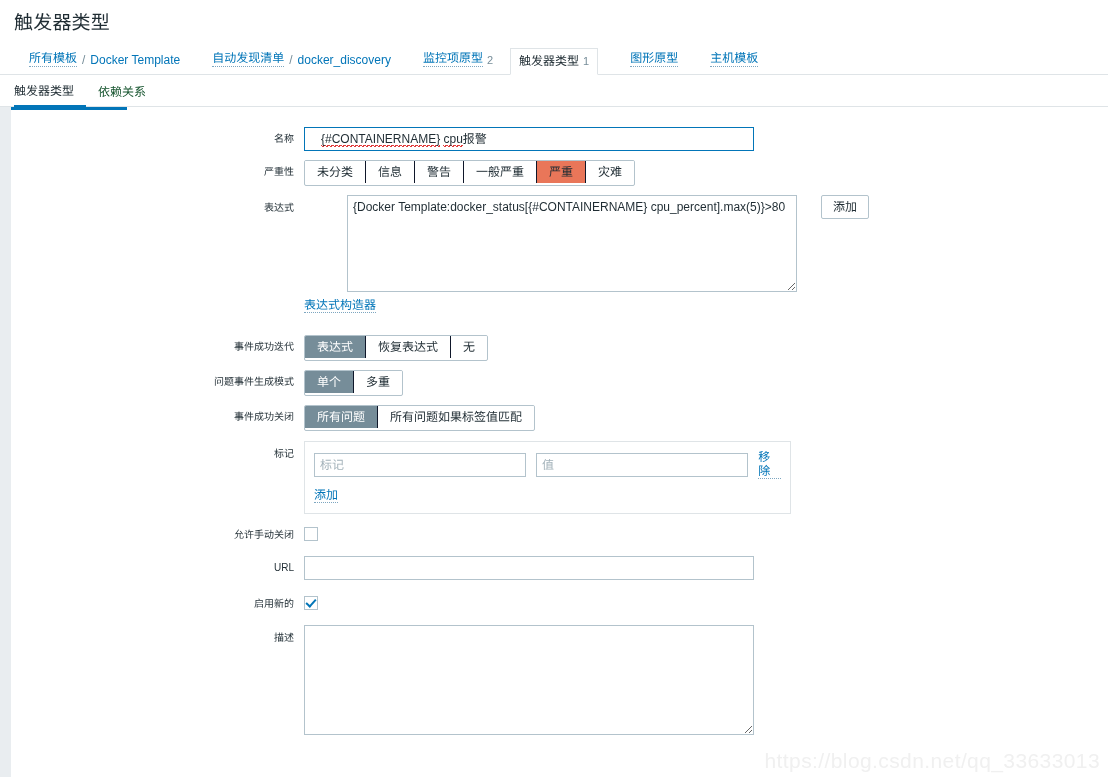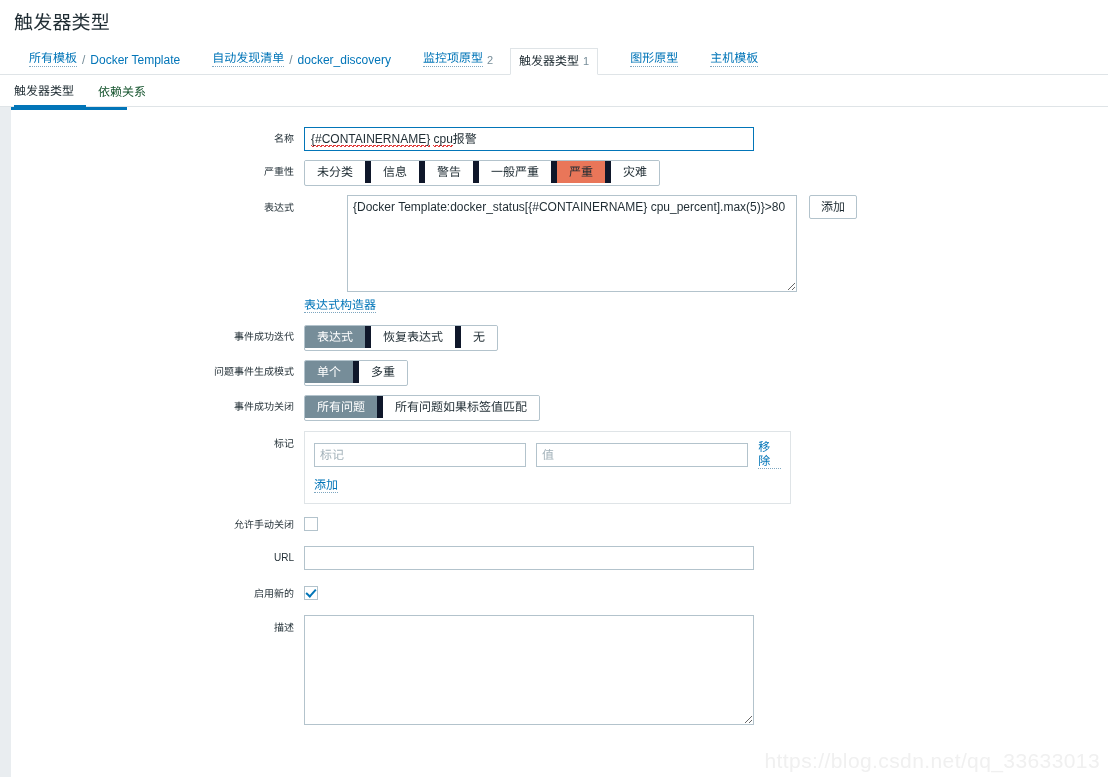--- a/index.html
+++ b/index.html
@@ -172,7 +172,7 @@
     box-sizing: border-box;
     border: 1px solid #0275b8;
     background: #fff;
-    padding: 3px 6px;
+    padding: 3px 16px;
     font-size: 12px;
     line-height: 16px;
     color: #1f2c33;

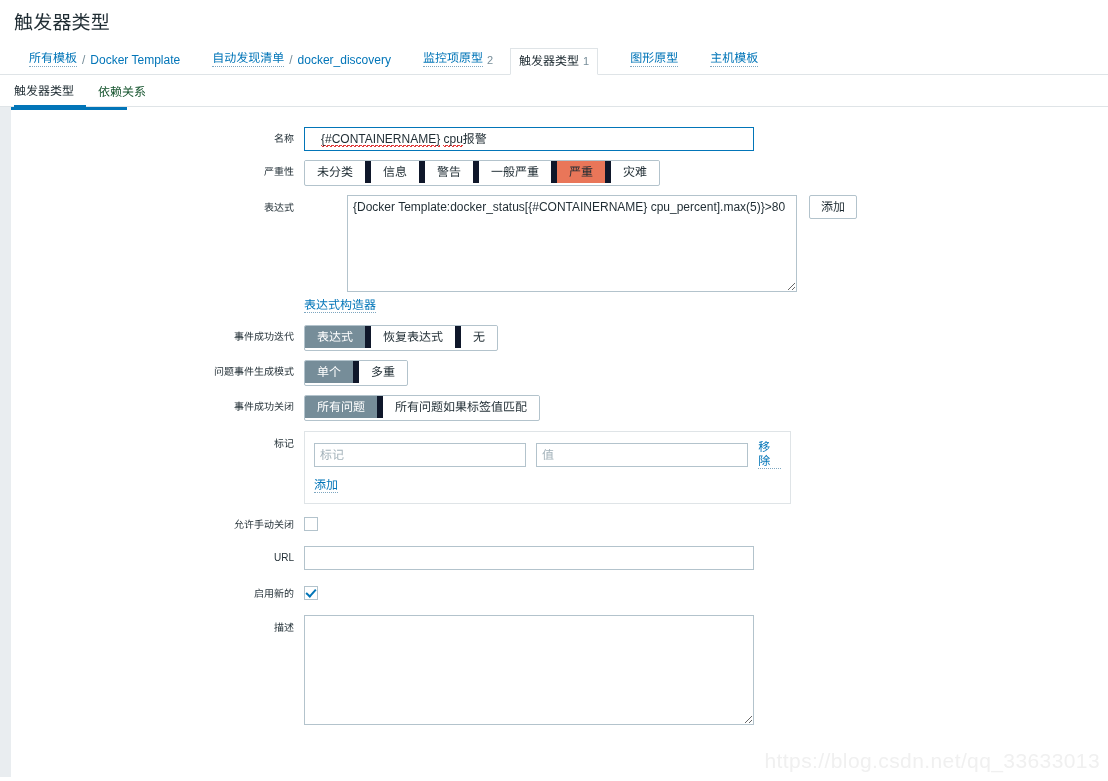--- a/index.html
+++ b/index.html
@@ -205,7 +205,7 @@
     color: #1f2c33;
     background: #ffffff;
     border: none;
-    border-left: 6px solid #0f172a;
+    border-left: 1px solid #0f172a;
     padding: 0 12px;
     height: 22px;
     line-height: 22px;

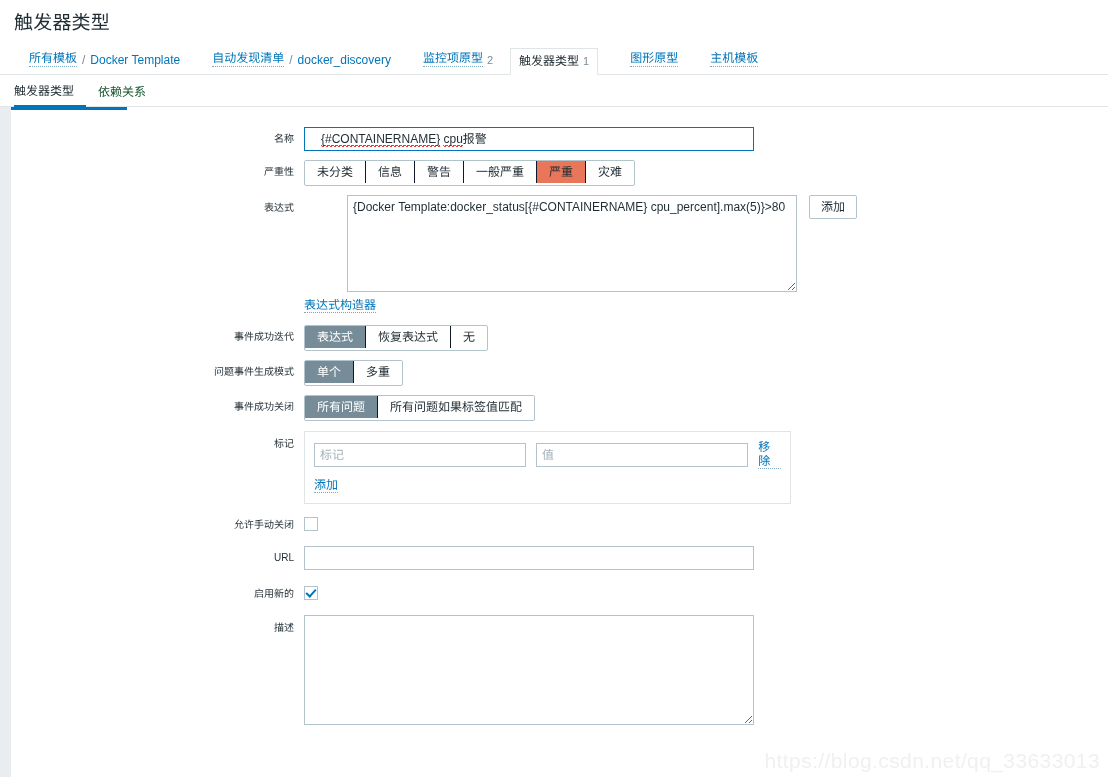--- a/index.html
+++ b/index.html
@@ -238,7 +238,7 @@
   .expr-ta { width: 450px; height: 97px; }
   .desc-ta { width: 450px; height: 110px; }
 
-  .inline-row { display: flex; align-items: flex-start; gap: 12px; padding-left: 43px; }
+  .inline-row { display: flex; align-items: flex-start; gap: 24px; padding-left: 43px; }
 
   .btn {
     font-family: "Liberation Sans", sans-serif;

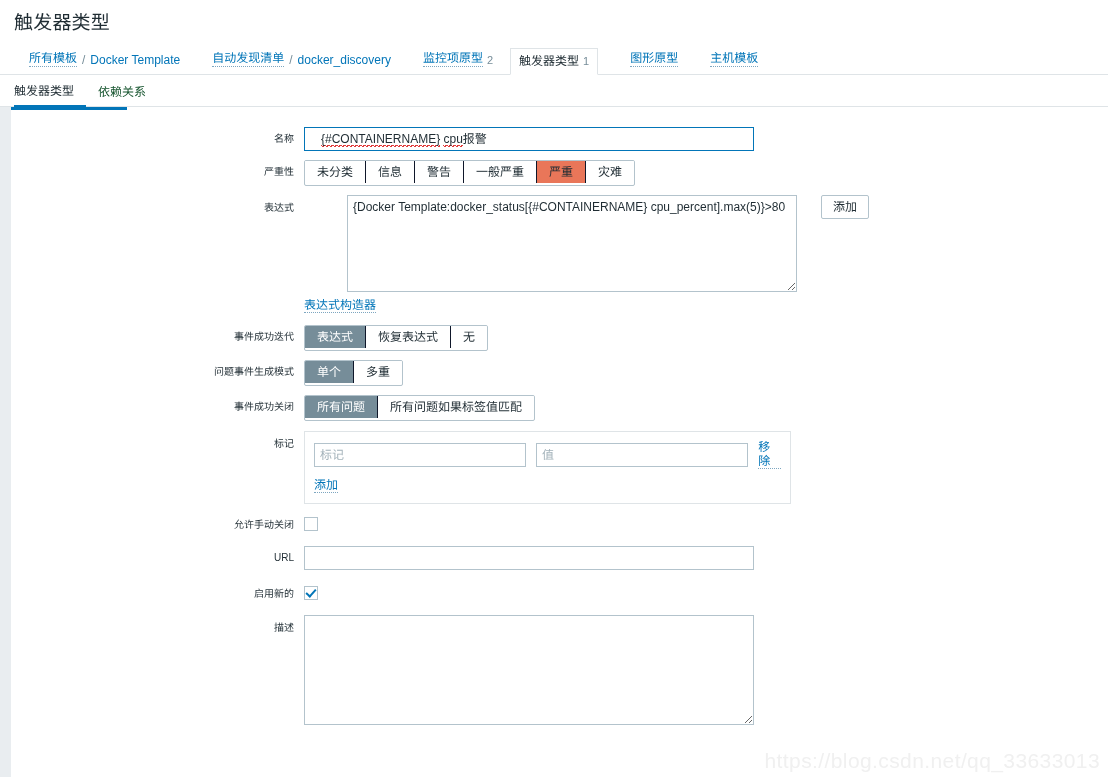--- a/index.html
+++ b/index.html
@@ -406,7 +406,7 @@
     </div>
   </div>
 
-  <div class="form-row" style="margin-top:12px;">
+  <div class="form-row" style="margin-top:22px;">
     <div class="form-label">事件成功迭代</div>
     <div class="form-field">
       <div class="seg">

